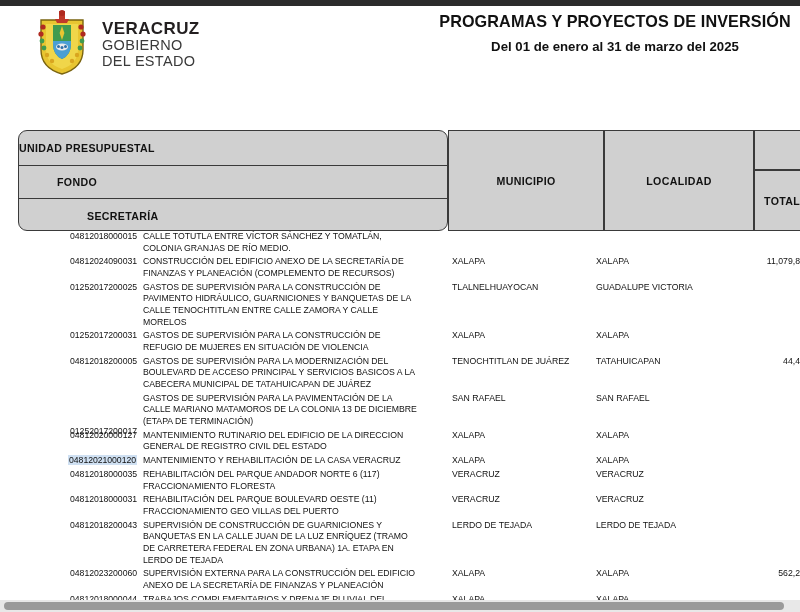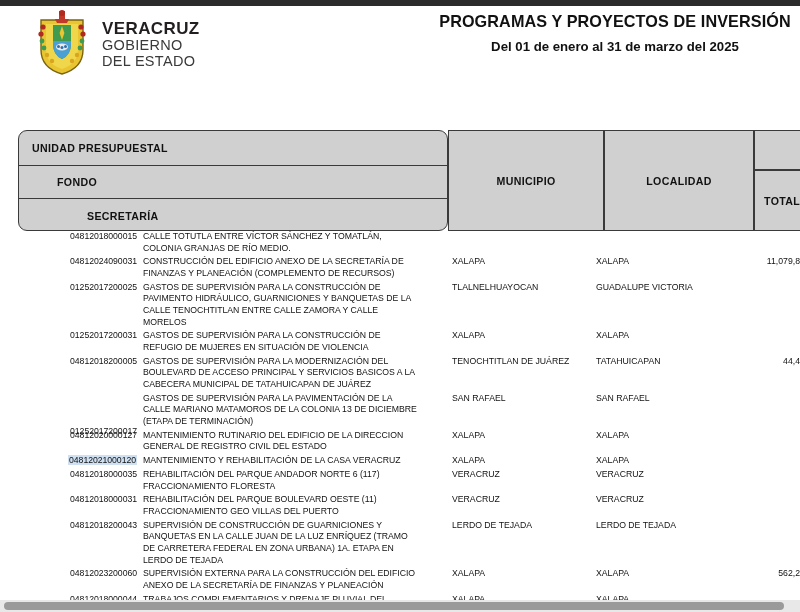--- a/index.html
+++ b/index.html
@@ -33,7 +33,7 @@
   }
   .hrow{position:absolute;left:0;width:100%;box-sizing:border-box;display:flex;align-items:center;}
   .hrow .lbl{font-size:10.6px;font-weight:bold;color:#111;letter-spacing:.35px;}
-  .hrow-1{top:0;height:34px;padding-left:13px;}
+  .hrow-1{top:0;height:34px;}
   .hrow-2{top:34px;height:33px;padding-left:38px;border-top:1.6px solid #3a3a3a;}
   .hrow-3{top:67px;height:34px;padding-left:68px;border-top:1.6px solid #3a3a3a;}
 

